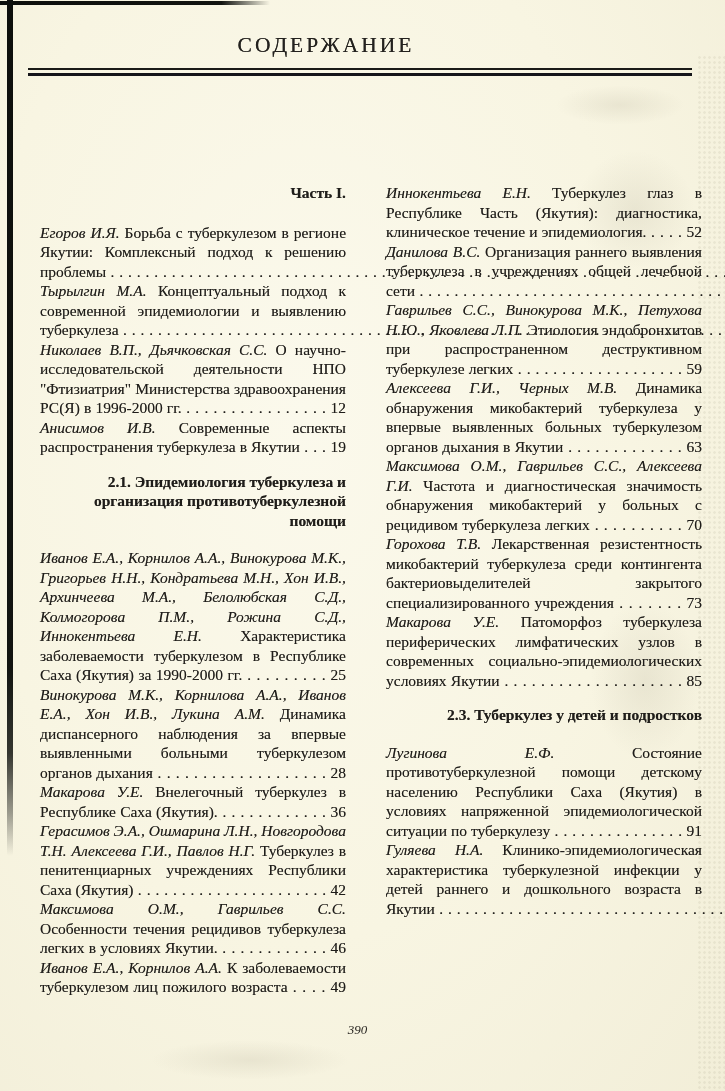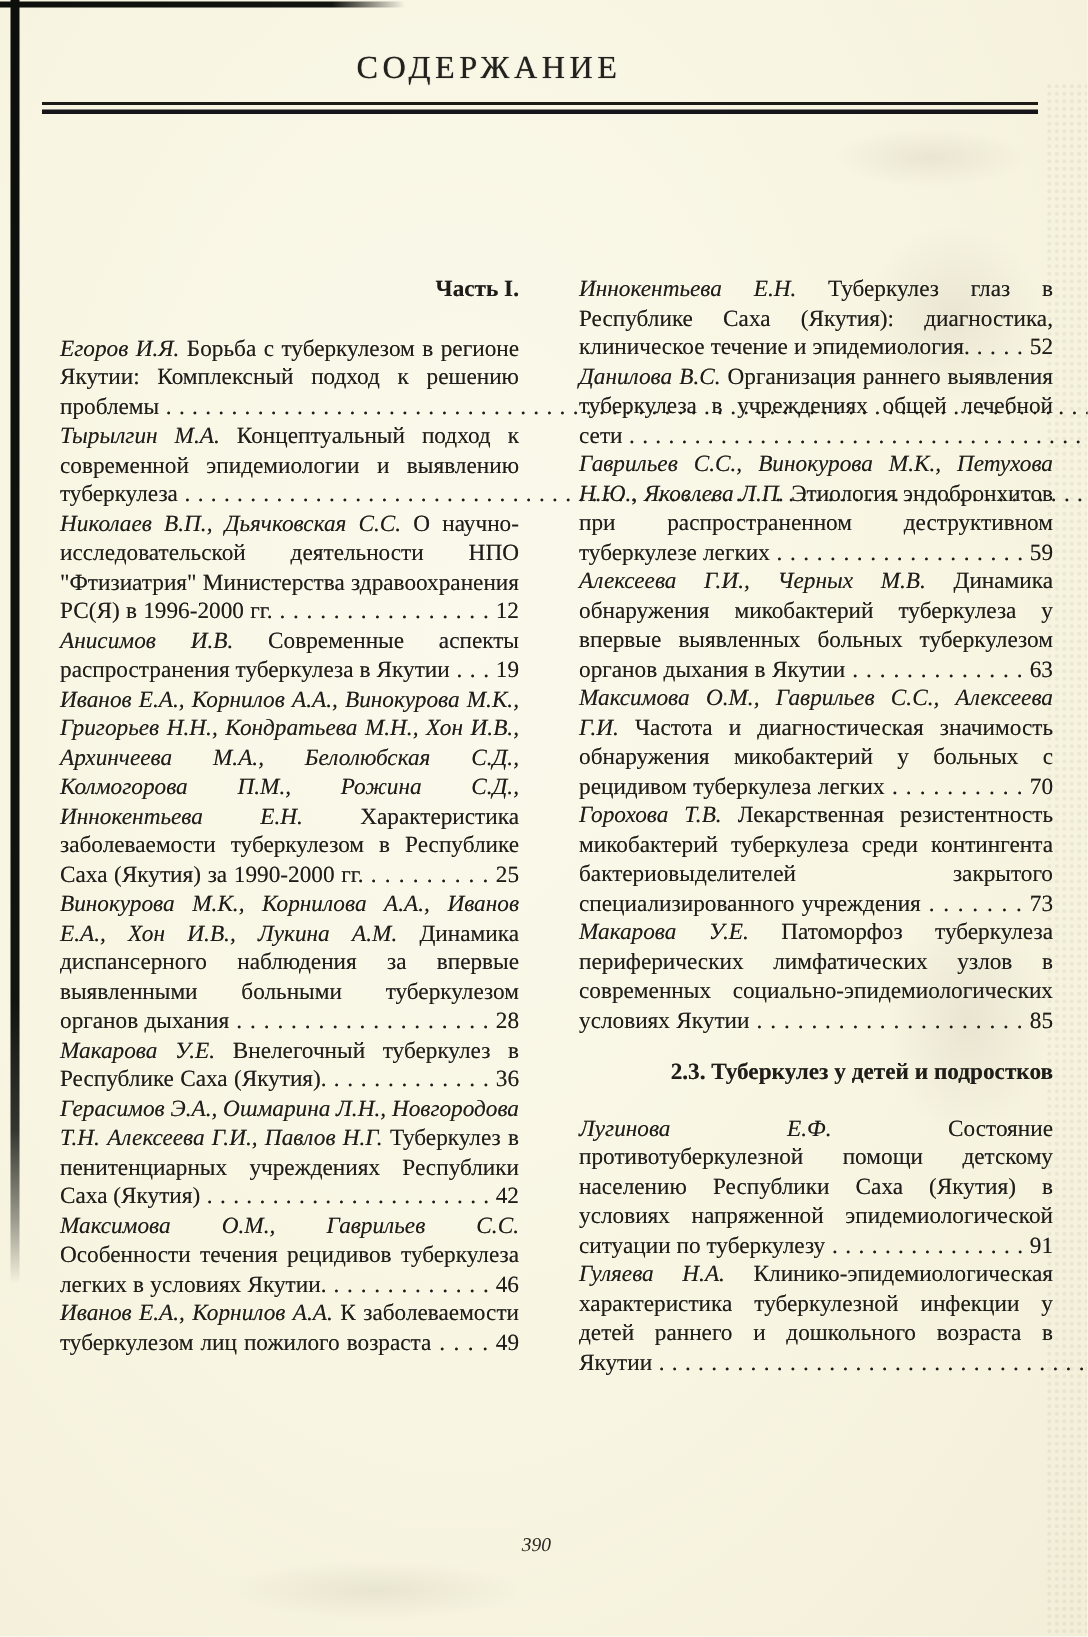--- a/index.html
+++ b/index.html
@@ -95,7 +95,7 @@
       <p class="entry"><span class="authors">Иванов Е.А., Корнилов А.А.</span><span class="etitle"> К заболеваемости туберкулезом лиц пожилого возраста</span><span class="dots">&nbsp;.&nbsp;.&nbsp;.&nbsp;.</span><span class="pg">&nbsp;49</span></p>
     </div>
   <div class="col col-right" id="col-right">
-      <p class="entry"><span class="authors">Иннокентьева Е.Н.</span><span class="etitle"> Туберкулез глаз в Республике Саха (Якутия): диагностика, клиническое течение и эпидемиология.</span><span class="dots">&nbsp;.&nbsp;.&nbsp;.&nbsp;.</span><span class="pg">&nbsp;52</span></p>
+      <p class="entry"><span class="authors">Иннокентьева Е.Н.</span><span class="etitle"> Туберкулез глаз в Республике Часть (Якутия): диагностика, клиническое течение и эпидемиология.</span><span class="dots">&nbsp;.&nbsp;.&nbsp;.&nbsp;.</span><span class="pg">&nbsp;52</span></p>
       <p class="entry"><span class="authors">Данилова В.С.</span><span class="etitle"> Организация раннего выявления туберкулеза в учреждениях общей лечебной сети</span><span class="dots">&nbsp;.&nbsp;.&nbsp;.&nbsp;.&nbsp;.&nbsp;.&nbsp;.&nbsp;.&nbsp;.&nbsp;.&nbsp;.&nbsp;.&nbsp;.&nbsp;.&nbsp;.&nbsp;.&nbsp;.&nbsp;.&nbsp;.&nbsp;.&nbsp;.&nbsp;.&nbsp;.&nbsp;.&nbsp;.&nbsp;.&nbsp;.&nbsp;.&nbsp;.&nbsp;.&nbsp;.&nbsp;.&nbsp;.&nbsp;.&nbsp;.&nbsp;.&nbsp;.&nbsp;.&nbsp;.&nbsp;.&nbsp;.&nbsp;.&nbsp;.&nbsp;.&nbsp;.&nbsp;.&nbsp;.&nbsp;.&nbsp;.&nbsp;.&nbsp;.&nbsp;.&nbsp;.&nbsp;.&nbsp;.&nbsp;.&nbsp;.&nbsp;.&nbsp;.&nbsp;.&nbsp;.&nbsp;.&nbsp;.&nbsp;.&nbsp;.&nbsp;.&nbsp;.&nbsp;.&nbsp;.&nbsp;.&nbsp;.&nbsp;.&nbsp;.&nbsp;.&nbsp;.&nbsp;.&nbsp;.&nbsp;.&nbsp;.&nbsp;.&nbsp;.&nbsp;.&nbsp;.&nbsp;.&nbsp;.&nbsp;.&nbsp;.&nbsp;.&nbsp;.&nbsp;.&nbsp;.&nbsp;.&nbsp;.&nbsp;.&nbsp;.&nbsp;.&nbsp;.&nbsp;.&nbsp;.&nbsp;.&nbsp;.&nbsp;.&nbsp;.&nbsp;.&nbsp;.&nbsp;.&nbsp;.&nbsp;.&nbsp;.&nbsp;.&nbsp;.&nbsp;.&nbsp;.&nbsp;.&nbsp;.&nbsp;.&nbsp;.&nbsp;.&nbsp;.&nbsp;.&nbsp;.&nbsp;.&nbsp;.&nbsp;.&nbsp;.&nbsp;.&nbsp;.&nbsp;.&nbsp;.&nbsp;.&nbsp;.&nbsp;.&nbsp;.&nbsp;.&nbsp;.&nbsp;.&nbsp;.&nbsp;.&nbsp;.&nbsp;.&nbsp;.&nbsp;.&nbsp;.&nbsp;.&nbsp;.&nbsp;.&nbsp;.&nbsp;.&nbsp;.&nbsp;.&nbsp;.&nbsp;.&nbsp;.&nbsp;.&nbsp;.&nbsp;.&nbsp;.&nbsp;.&nbsp;.&nbsp;.</span></p>
       <p class="entry"><span class="authors">Гаврильев С.С., Винокурова М.К., Петухова Н.Ю., Яковлева Л.П.</span><span class="etitle"> Этиология эндобронхитов при распространенном деструктивном туберкулезе легких</span><span class="dots">&nbsp;.&nbsp;.&nbsp;.&nbsp;.&nbsp;.&nbsp;.&nbsp;.&nbsp;.&nbsp;.&nbsp;.&nbsp;.&nbsp;.&nbsp;.&nbsp;.&nbsp;.&nbsp;.&nbsp;.&nbsp;.&nbsp;.</span><span class="pg">&nbsp;59</span></p>
       <p class="entry"><span class="authors">Алексеева Г.И., Черных М.В.</span><span class="etitle"> Динамика обнаружения микобактерий туберкулеза у впервые выявленных больных туберкулезом органов дыхания в Якутии</span><span class="dots">&nbsp;.&nbsp;.&nbsp;.&nbsp;.&nbsp;.&nbsp;.&nbsp;.&nbsp;.&nbsp;.&nbsp;.&nbsp;.&nbsp;.&nbsp;.</span><span class="pg">&nbsp;63</span></p>

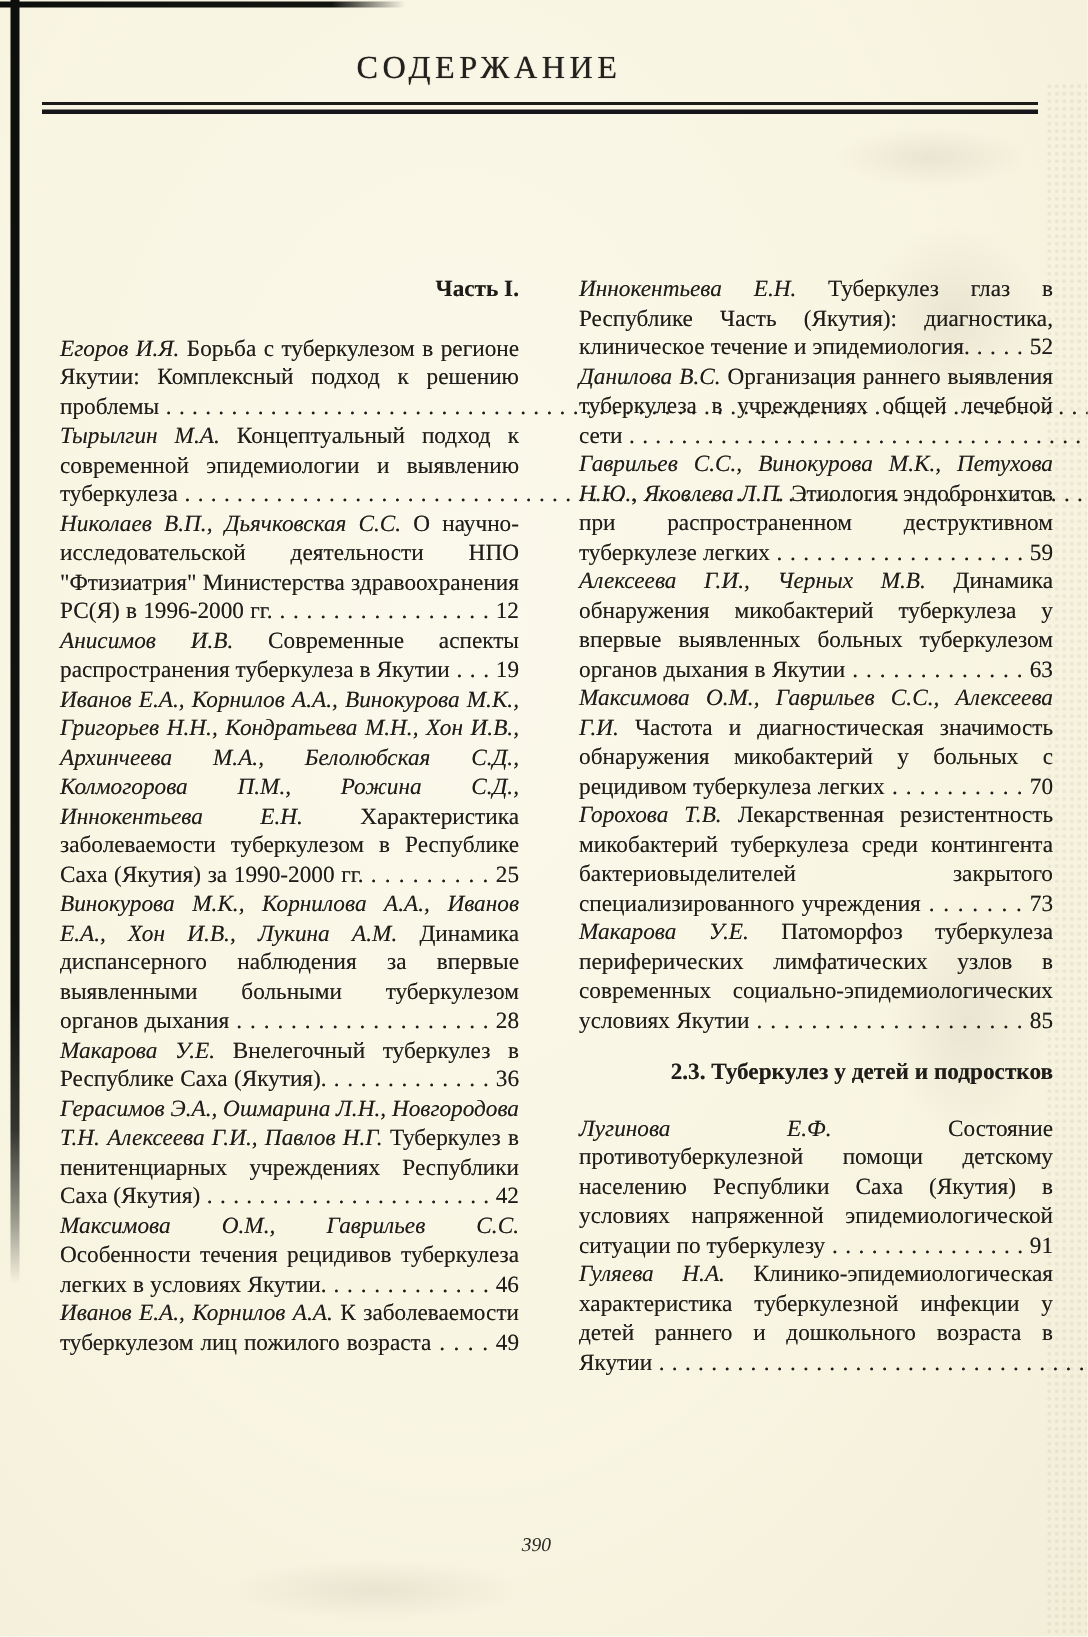--- a/index.html
+++ b/index.html
@@ -87,6 +87,7 @@
       <p class="entry"><span class="authors">Тырылгин М.А.</span><span class="etitle"> Концептуальный подход к современной эпидемиологии и выявлению туберкулеза</span><span class="dots">&nbsp;.&nbsp;.&nbsp;.&nbsp;.&nbsp;.&nbsp;.&nbsp;.&nbsp;.&nbsp;.&nbsp;.&nbsp;.&nbsp;.&nbsp;.&nbsp;.&nbsp;.&nbsp;.&nbsp;.&nbsp;.&nbsp;.&nbsp;.&nbsp;.&nbsp;.&nbsp;.&nbsp;.&nbsp;.&nbsp;.&nbsp;.&nbsp;.&nbsp;.&nbsp;.&nbsp;.&nbsp;.&nbsp;.&nbsp;.&nbsp;.&nbsp;.&nbsp;.&nbsp;.&nbsp;.&nbsp;.&nbsp;.&nbsp;.&nbsp;.&nbsp;.&nbsp;.&nbsp;.&nbsp;.&nbsp;.&nbsp;.&nbsp;.&nbsp;.&nbsp;.&nbsp;.&nbsp;.&nbsp;.&nbsp;.&nbsp;.&nbsp;.&nbsp;.&nbsp;.&nbsp;.&nbsp;.&nbsp;.&nbsp;.&nbsp;.&nbsp;.&nbsp;.&nbsp;.&nbsp;.&nbsp;.&nbsp;.&nbsp;.&nbsp;.&nbsp;.&nbsp;.&nbsp;.&nbsp;.&nbsp;.&nbsp;.&nbsp;.&nbsp;.&nbsp;.&nbsp;.&nbsp;.&nbsp;.&nbsp;.&nbsp;.&nbsp;.&nbsp;.&nbsp;.&nbsp;.&nbsp;.&nbsp;.&nbsp;.&nbsp;.&nbsp;.&nbsp;.&nbsp;.&nbsp;.&nbsp;.&nbsp;.&nbsp;.&nbsp;.&nbsp;.&nbsp;.&nbsp;.&nbsp;.&nbsp;.&nbsp;.&nbsp;.&nbsp;.&nbsp;.&nbsp;.&nbsp;.&nbsp;.&nbsp;.&nbsp;.&nbsp;.&nbsp;.&nbsp;.&nbsp;.&nbsp;.&nbsp;.&nbsp;.&nbsp;.&nbsp;.&nbsp;.&nbsp;.&nbsp;.&nbsp;.&nbsp;.&nbsp;.&nbsp;.&nbsp;.&nbsp;.&nbsp;.&nbsp;.&nbsp;.&nbsp;.&nbsp;.&nbsp;.&nbsp;.&nbsp;.&nbsp;.&nbsp;.&nbsp;.&nbsp;.&nbsp;.&nbsp;.&nbsp;.&nbsp;.&nbsp;.&nbsp;.&nbsp;.&nbsp;.&nbsp;.&nbsp;.&nbsp;.&nbsp;.&nbsp;.</span></p>
       <p class="entry"><span class="authors">Николаев В.П., Дьячковская С.С.</span><span class="etitle"> О научно-исследовательской деятельности НПО "Фтизиатрия" Министерства здравоохранения РС(Я) в 1996-2000 гг.</span><span class="dots">&nbsp;.&nbsp;.&nbsp;.&nbsp;.&nbsp;.&nbsp;.&nbsp;.&nbsp;.&nbsp;.&nbsp;.&nbsp;.&nbsp;.&nbsp;.&nbsp;.&nbsp;.&nbsp;.</span><span class="pg">&nbsp;12</span></p>
       <p class="entry"><span class="authors">Анисимов И.В.</span><span class="etitle"> Современные аспекты распространения туберкулеза в Якутии</span><span class="dots">&nbsp;.&nbsp;.&nbsp;.</span><span class="pg">&nbsp;19</span></p>
+      <p class="heading section">2.1. Эпидемиология туберкулеза и организация  противотуберкулезной помощи</p>
       <p class="entry"><span class="authors">Иванов Е.А., Корнилов А.А., Винокурова М.К., Григорьев Н.Н., Кондратьева М.Н., Хон И.В., Архинчеева М.А., Белолюбская С.Д., Колмогорова П.М., Рожина С.Д., Иннокентьева Е.Н.</span><span class="etitle"> Характеристика заболеваемости туберкулезом в Республике Саха (Якутия) за 1990-2000 гг.</span><span class="dots">&nbsp;.&nbsp;.&nbsp;.&nbsp;.&nbsp;.&nbsp;.&nbsp;.&nbsp;.&nbsp;.</span><span class="pg">&nbsp;25</span></p>
       <p class="entry"><span class="authors">Винокурова М.К., Корнилова А.А., Иванов Е.А., Хон И.В., Лукина А.М.</span><span class="etitle"> Динамика диспансерного наблюдения за впервые выявленными больными туберкулезом органов дыхания</span><span class="dots">&nbsp;.&nbsp;.&nbsp;.&nbsp;.&nbsp;.&nbsp;.&nbsp;.&nbsp;.&nbsp;.&nbsp;.&nbsp;.&nbsp;.&nbsp;.&nbsp;.&nbsp;.&nbsp;.&nbsp;.&nbsp;.&nbsp;.</span><span class="pg">&nbsp;28</span></p>
       <p class="entry"><span class="authors">Макарова У.Е.</span><span class="etitle"> Внелегочный туберкулез в Республике Саха (Якутия).</span><span class="dots">&nbsp;.&nbsp;.&nbsp;.&nbsp;.&nbsp;.&nbsp;.&nbsp;.&nbsp;.&nbsp;.&nbsp;.&nbsp;.&nbsp;.</span><span class="pg">&nbsp;36</span></p>

